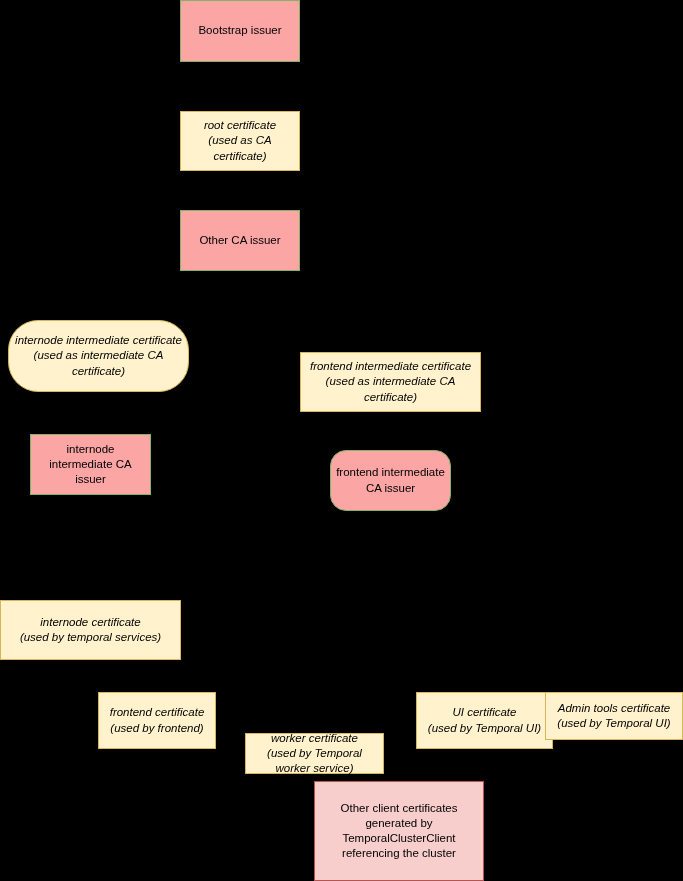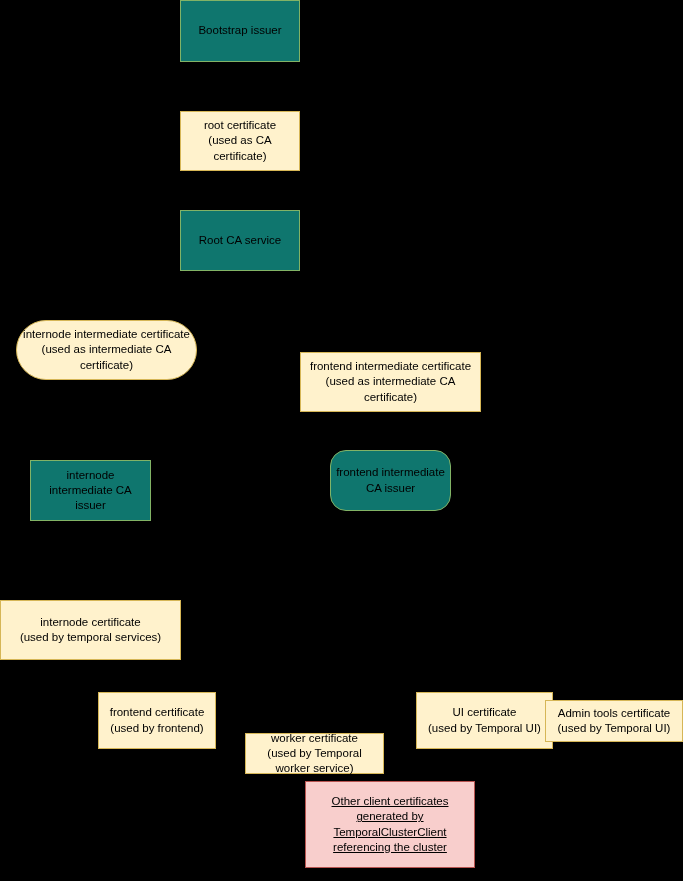--- a/index.html
+++ b/index.html
@@ -32,7 +32,7 @@
   }
 
   .node.issuer {
-    background: #0f766e;
+    background: #fca5a5;
     border-color: #82b366;
   }
   .node.cert {

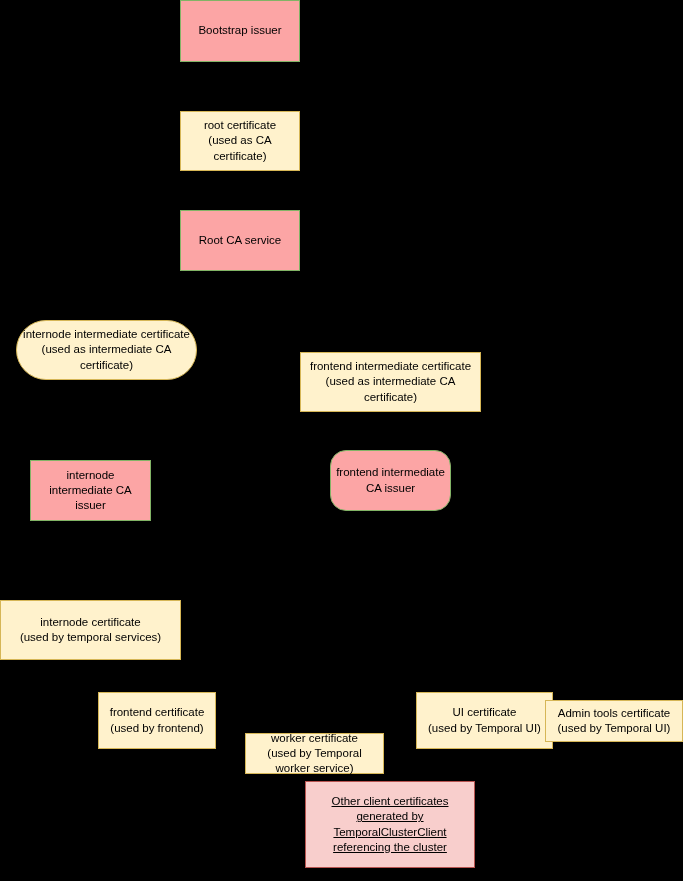--- a/index.html
+++ b/index.html
@@ -38,6 +38,7 @@
   .node.cert {
     background: #fff2cc;
     border-color: #d6b656;
+    font-style: italic;
   }
   .node.client {
     background: #f8cecc;

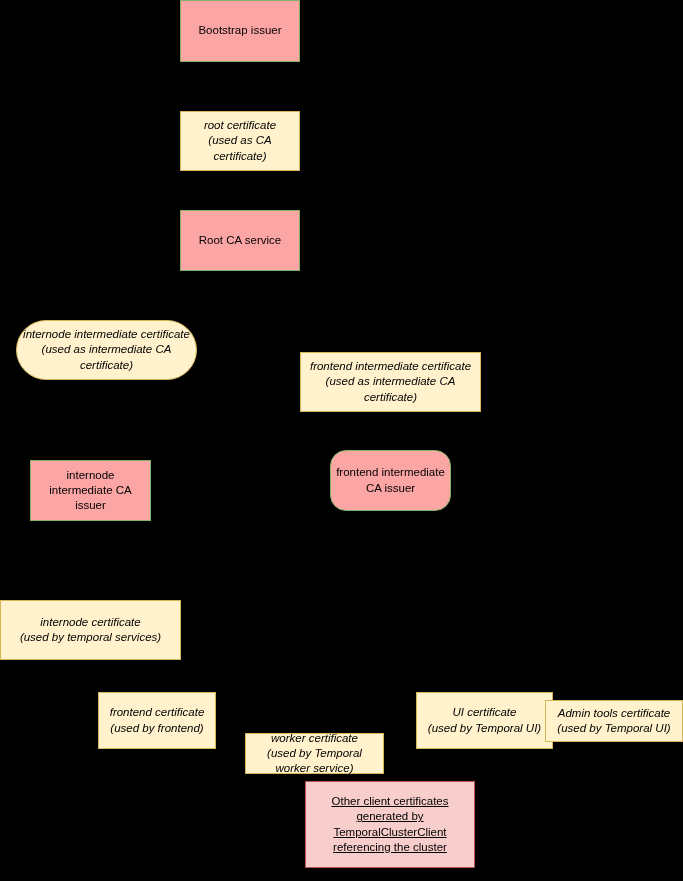--- a/index.html
+++ b/index.html
@@ -69,7 +69,7 @@
 (used as CA
 certificate)</div>
 
-<div class="node issuer n-root-ca-issuer">Root CA service</div>
+<div class="node issuer n-root-ca-issuer">Other CA issuer</div>
 
 <div class="node cert n-internode-inter-cert">internode intermediate certificate
 (used as intermediate CA

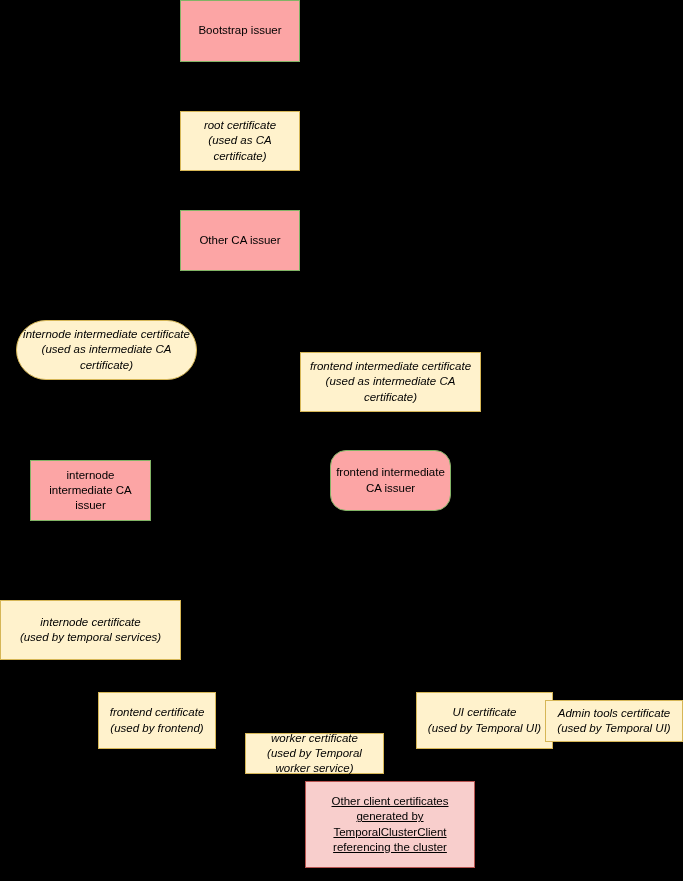--- a/index.html
+++ b/index.html
@@ -49,7 +49,7 @@
   .n-bootstrap-issuer      { left: 180px; top: 0px;   width: 120px; height: 62px; }
   .n-root-certificate      { left: 180px; top: 111px; width: 120px; height: 60px; }
   .n-root-ca-issuer        { left: 180px; top: 210px; width: 120px; height: 61px; }
-  .n-internode-inter-cert  { left: 16px;   top: 320px; width: 181px; height: 60px; border-radius: 30px; }
+  .n-internode-inter-cert  { left: 8px;   top: 320px; width: 181px; height: 72px; border-radius: 30px; }
   .n-frontend-inter-cert   { left: 300px; top: 320px; width: 181px; height: 60px; margin-top: 32px; }
   .n-internode-ca-issuer   { left: 30px;  top: 460px; width: 121px; height: 61px; }
   .n-frontend-ca-issuer    { left: 330px; top: 450px; width: 121px; height: 61px; border-radius: 16px; }

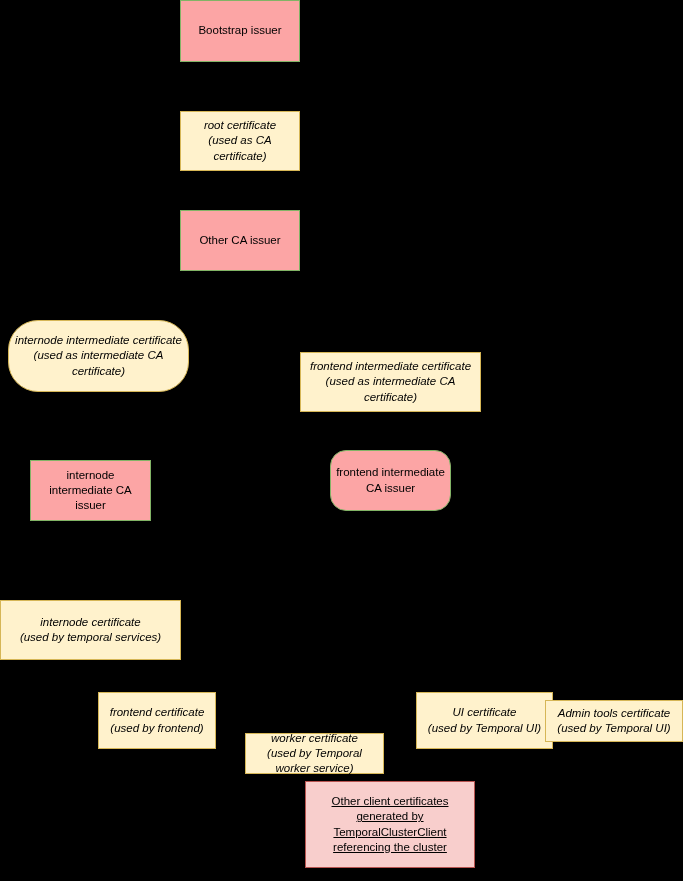--- a/index.html
+++ b/index.html
@@ -51,7 +51,7 @@
   .n-root-ca-issuer        { left: 180px; top: 210px; width: 120px; height: 61px; }
   .n-internode-inter-cert  { left: 8px;   top: 320px; width: 181px; height: 72px; border-radius: 30px; }
   .n-frontend-inter-cert   { left: 300px; top: 320px; width: 181px; height: 60px; margin-top: 32px; }
-  .n-internode-ca-issuer   { left: 30px;  top: 460px; width: 121px; height: 61px; }
+  .n-internode-ca-issuer   { left: 30px;  top: 434px; width: 121px; height: 61px; }
   .n-frontend-ca-issuer    { left: 330px; top: 450px; width: 121px; height: 61px; border-radius: 16px; }
   .n-internode-cert        { left: 0px;   top: 600px; width: 181px; height: 60px; }
   .n-frontend-cert         { left: 98px;  top: 692px; width: 118px; height: 57px; }

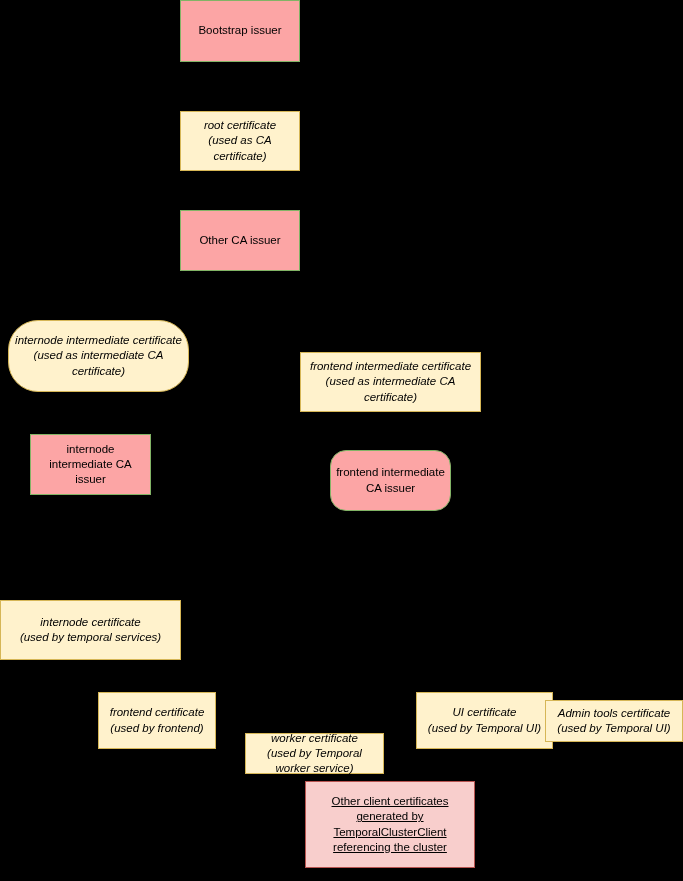--- a/index.html
+++ b/index.html
@@ -57,7 +57,7 @@
   .n-frontend-cert         { left: 98px;  top: 692px; width: 118px; height: 57px; }
   .n-worker-cert           { left: 245px; top: 733px; width: 139px; height: 41px; }
   .n-ui-cert               { left: 416px; top: 692px; width: 137px; height: 57px; }
-  .n-admin-cert            { left: 545px; top: 692px; width: 138px; height: 42px; margin-top: 8px; }
+  .n-admin-cert            { left: 545px; top: 692px; width: 138px; height: 48px; }
   .n-other-client-certs    { left: 305px; top: 781px; width: 170px; height: 87px; text-decoration: underline; }
 </style>
 </head>

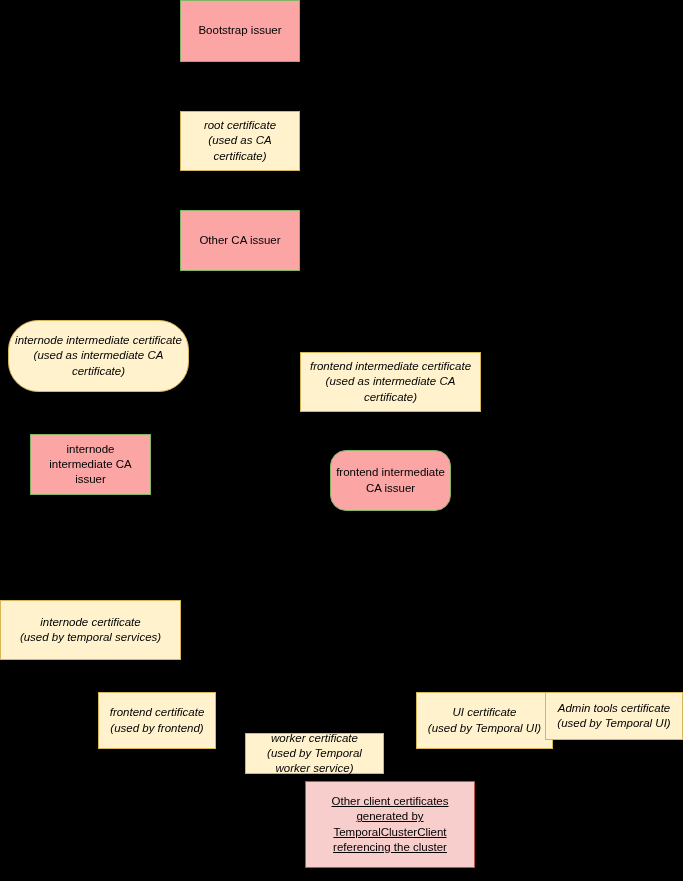--- a/index.html
+++ b/index.html
@@ -58,7 +58,7 @@
   .n-worker-cert           { left: 245px; top: 733px; width: 139px; height: 41px; }
   .n-ui-cert               { left: 416px; top: 692px; width: 137px; height: 57px; }
   .n-admin-cert            { left: 545px; top: 692px; width: 138px; height: 48px; }
-  .n-other-client-certs    { left: 305px; top: 781px; width: 170px; height: 87px; text-decoration: underline; }
+  .n-other-client-certs    { left: 314px; top: 781px; width: 170px; height: 100px; }
 </style>
 </head>
 <body>

